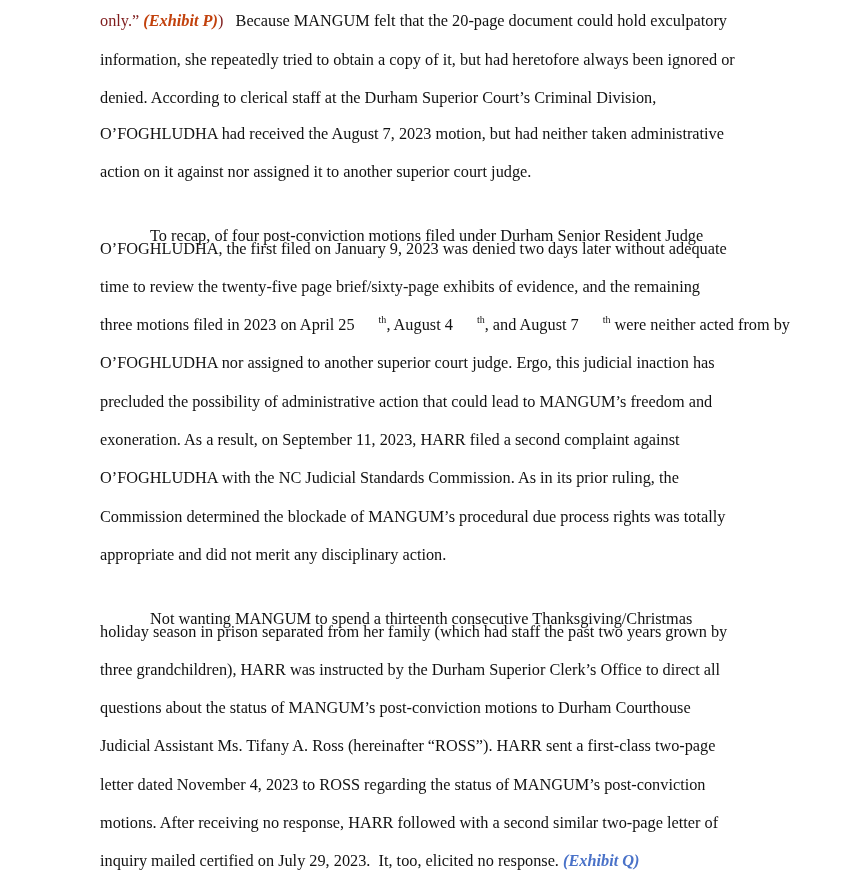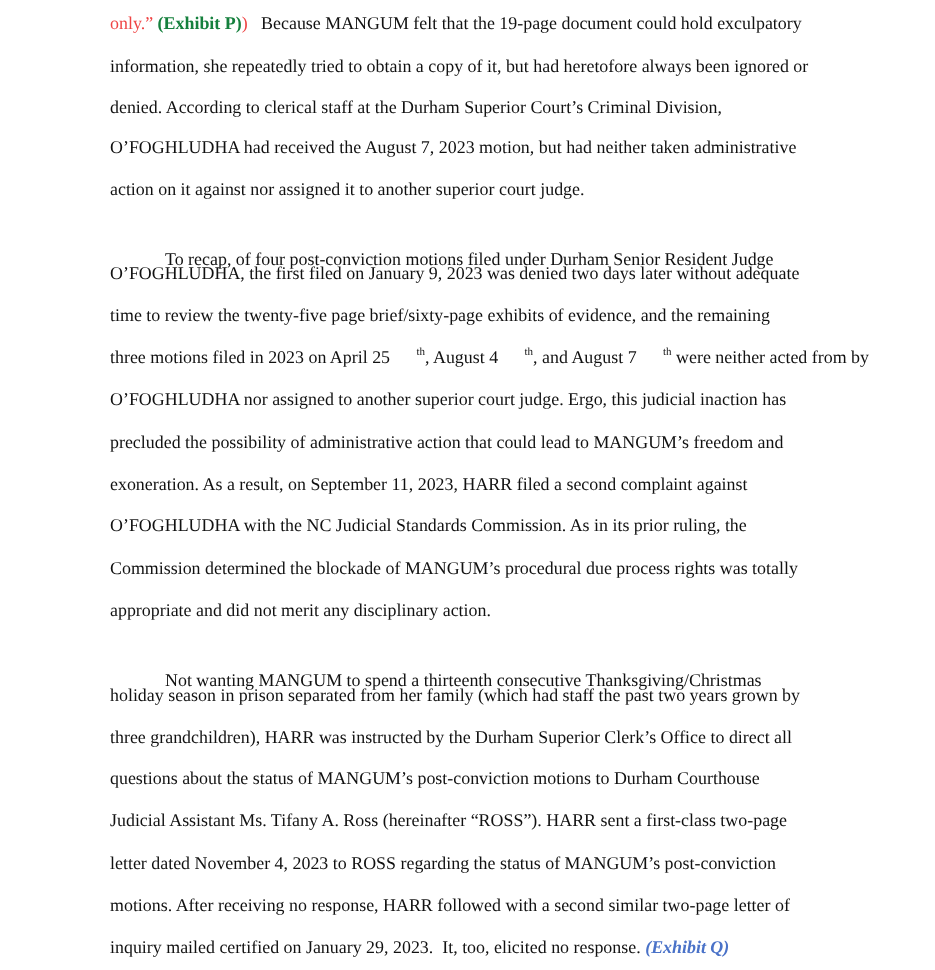--- a/index.html
+++ b/index.html
@@ -14,7 +14,7 @@
       height: 22px; line-height: 22px;
     }
     .indent { left: 50px; margin-top: 26px; }
-    .faded { color: #ef4444; }
+    .faded { color: #7f1d1d; }
     .exh-faded { color: #15803d; font-weight: bold; text-align: center; }
     .exh { color: #4a72c8; font-style: italic; font-weight: bold; }
     sup { font-size: 10px; vertical-align: 0; position: relative; top: -7px; margin-left: 24px; }

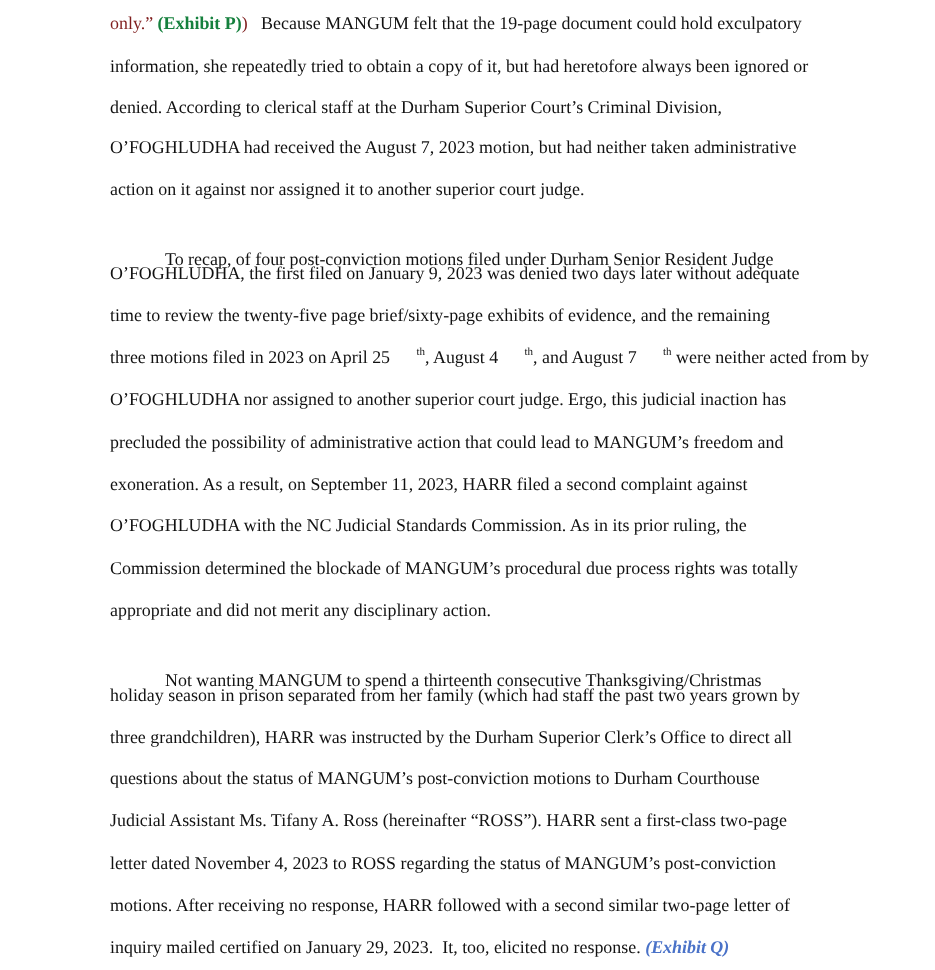--- a/index.html
+++ b/index.html
@@ -15,7 +15,7 @@
     }
     .indent { left: 50px; margin-top: 26px; }
     .faded { color: #7f1d1d; }
-    .exh-faded { color: #15803d; font-weight: bold; text-align: center; }
+    .exh-faded { color: #c2410c; font-style: italic; font-weight: bold; text-align: center; }
     .exh { color: #4a72c8; font-style: italic; font-weight: bold; }
     sup { font-size: 10px; vertical-align: 0; position: relative; top: -7px; margin-left: 24px; }
   </style>

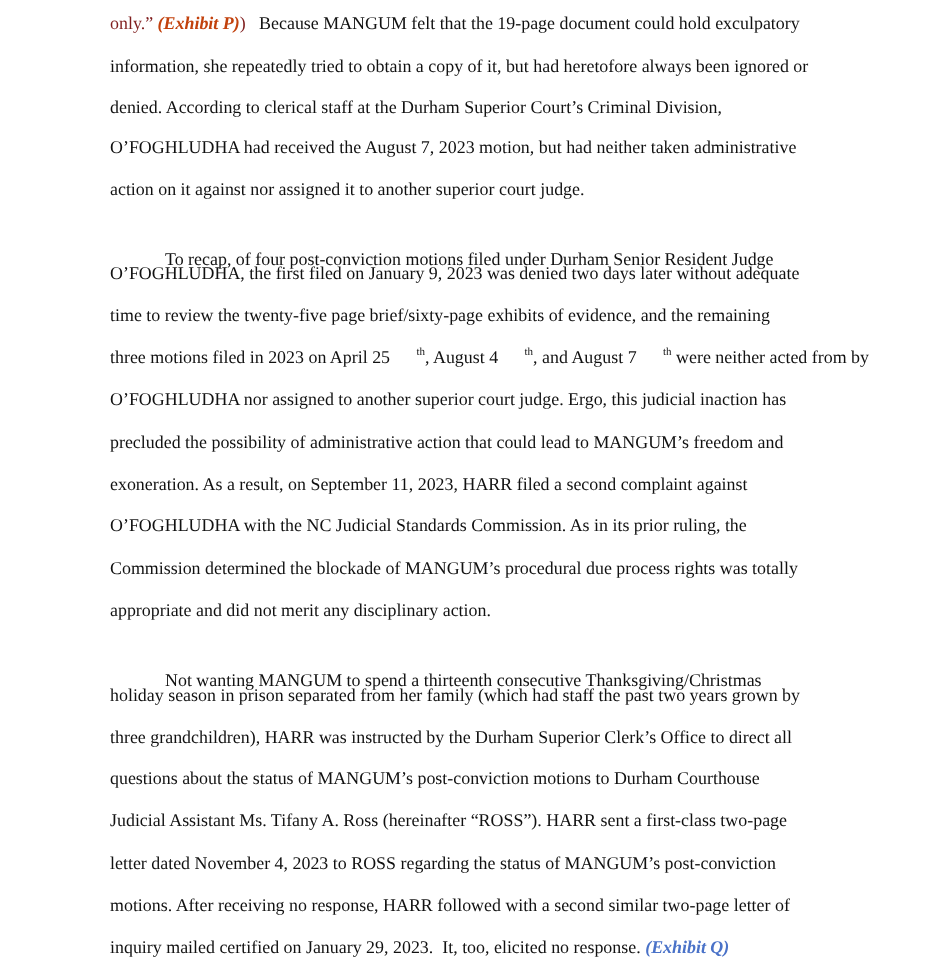--- a/index.html
+++ b/index.html
@@ -25,7 +25,7 @@
 <div class="page">
 
   <div class="line" style="top:10px">
-    <span class="faded">only.” </span><span class="exh-faded">(Exhibit P)</span><span class="faded">)</span><span style="white-space:pre">   Because MANGUM felt that the 19-page document could hold exculpatory</span>
+    <span class="faded">only.” </span><span class="exh-faded">(Exhibit P)</span><span class="faded">)</span><span style="white-space:pre">   Because MANGUM felt that the 20-page document could hold exculpatory</span>
   </div>
   <div class="line" style="top:49px">information, she repeatedly tried to obtain a copy of it, but had heretofore always been ignored or</div>
   <div class="line" style="top:87px">denied.  According to clerical staff at the Durham Superior Court’s Criminal Division,</div>

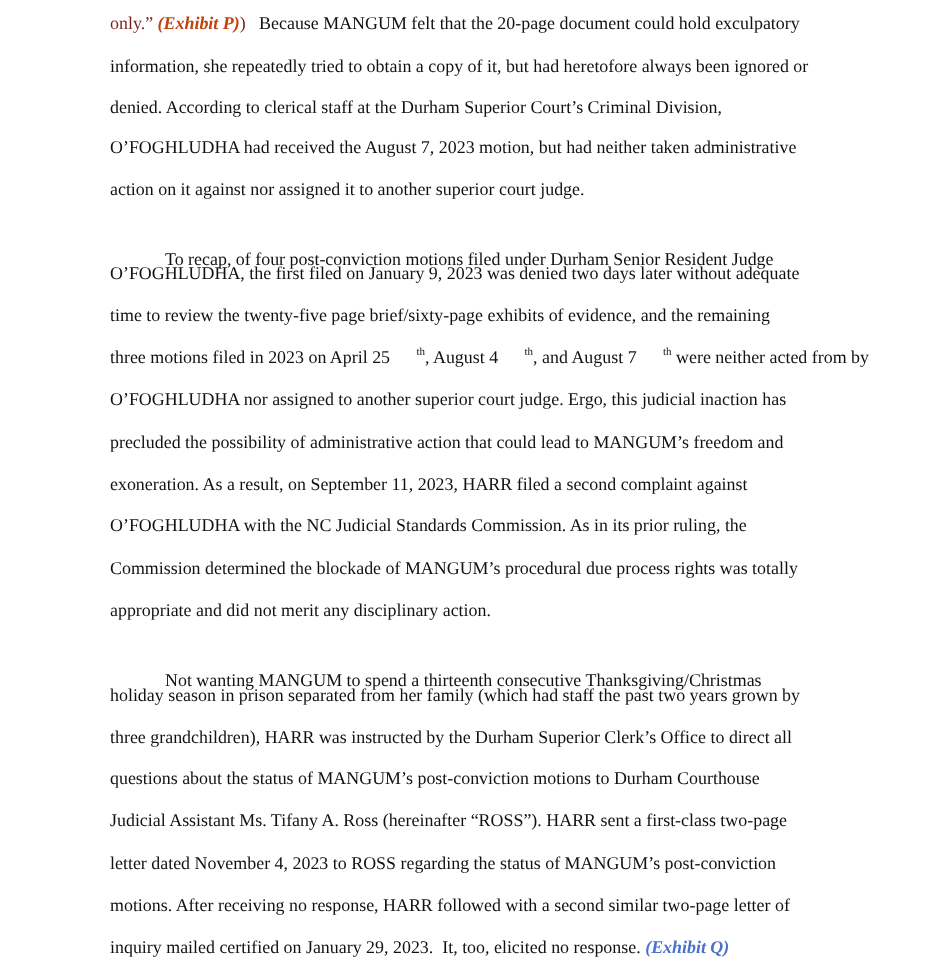--- a/index.html
+++ b/index.html
@@ -53,7 +53,7 @@
   <div class="line" style="top:774px">letter dated November 4, 2023 to ROSS regarding the status of MANGUM’s post-conviction</div>
   <div class="line" style="top:812px">motions.  After receiving no response, HARR followed with a second similar two-page letter of</div>
   <div class="line" style="top:850px">
-    <span style="white-space:pre">inquiry mailed certified on January 29, 2023.  It, too, elicited no response. </span><span class="exh">(Exhibit Q)</span>
+    <span style="white-space:pre">inquiry mailed certified on July 29, 2023.  It, too, elicited no response. </span><span class="exh">(Exhibit Q)</span>
   </div>
 </div>
 

